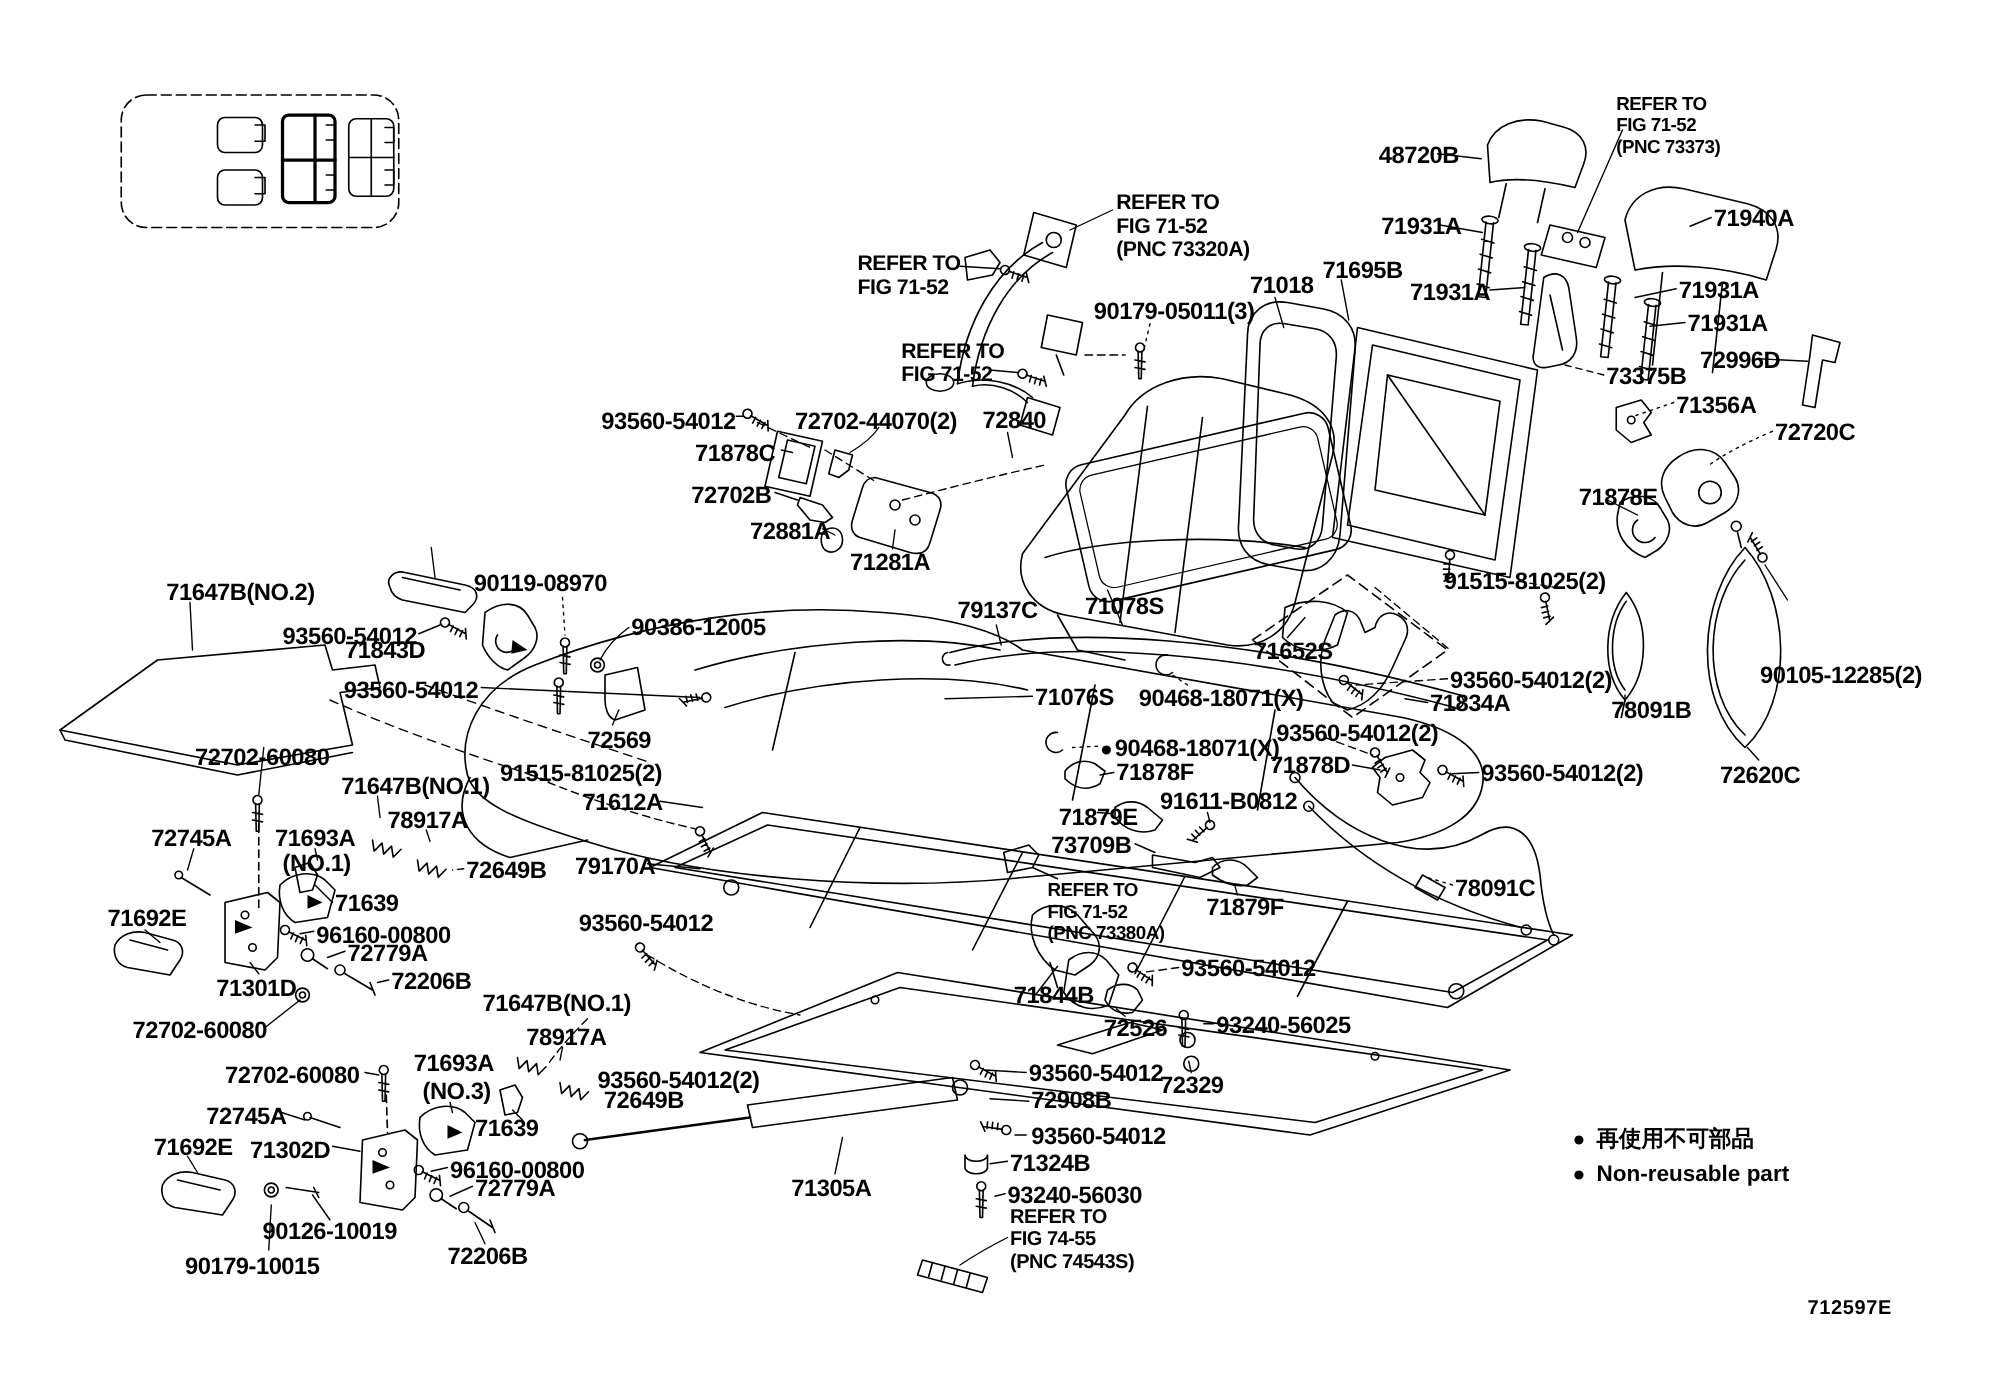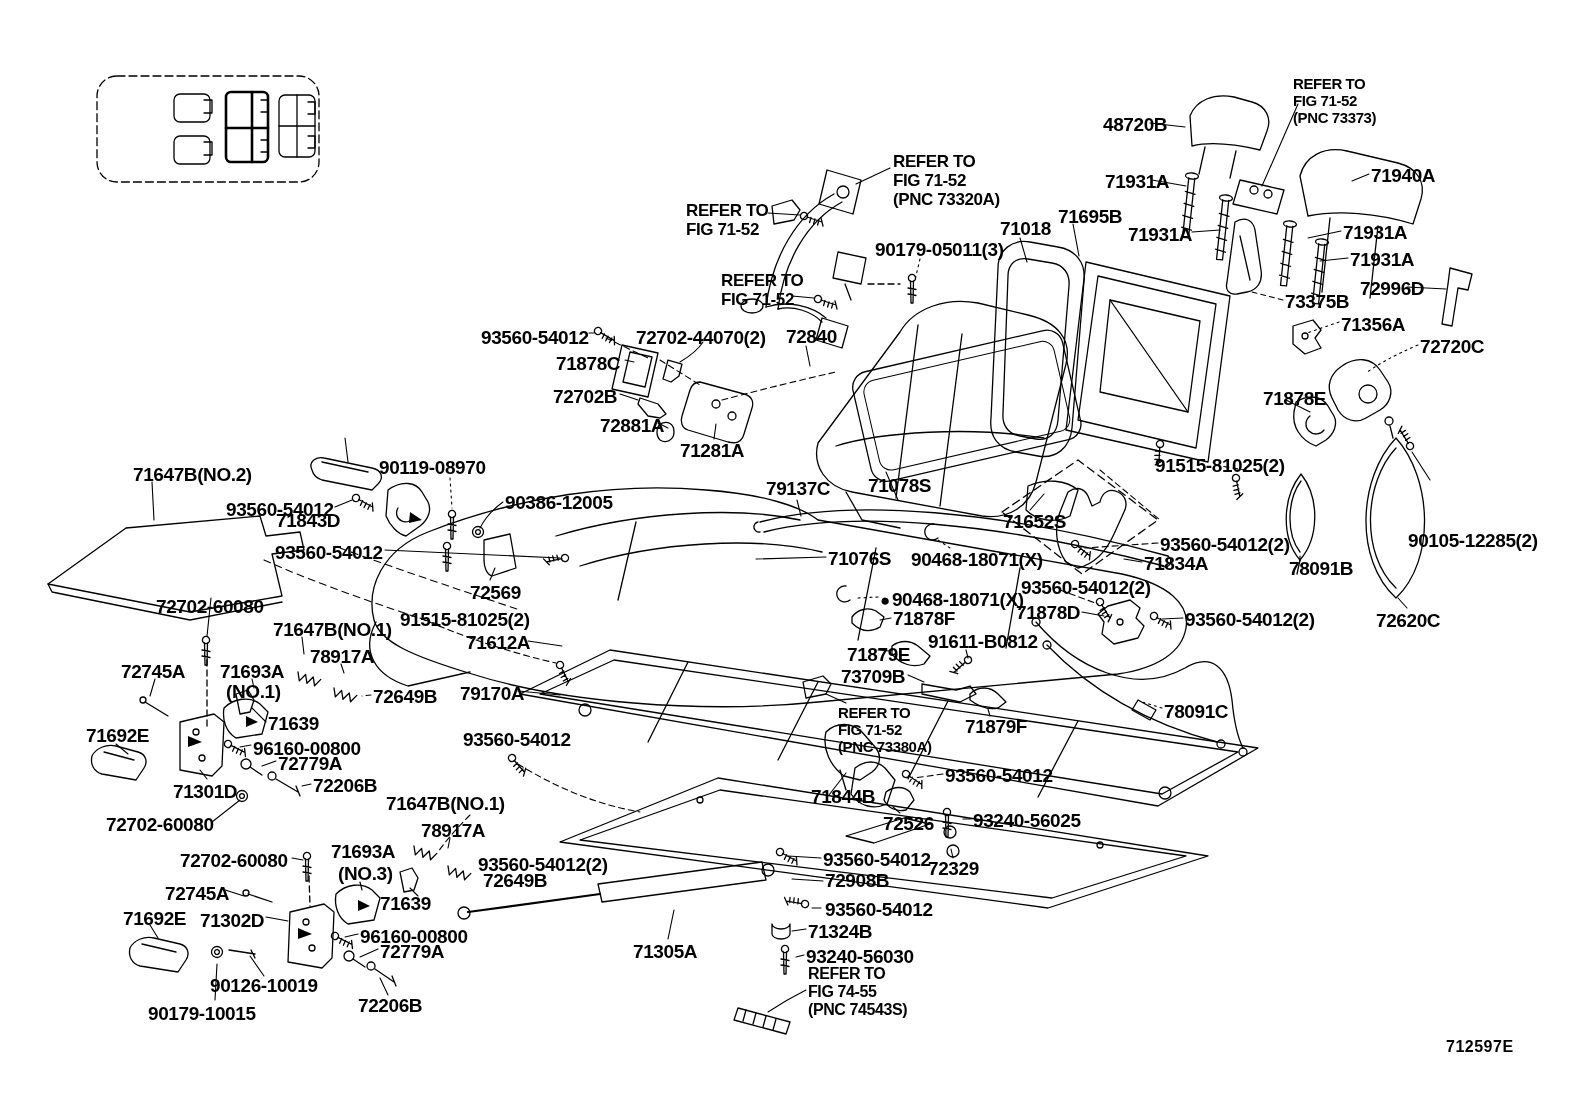--- a/index.html
+++ b/index.html
@@ -592,6 +592,10 @@
 (PNC 74543S)</div>
     </div>
 
+<div id="legend">
+  <div><span class="dotc">●</span><span>再使用不可部品</span></div>
+  <div><span class="dotc">●</span><span>Non-reusable part</span></div>
+</div>
 
 <div id="figcode">712597E</div>
 

